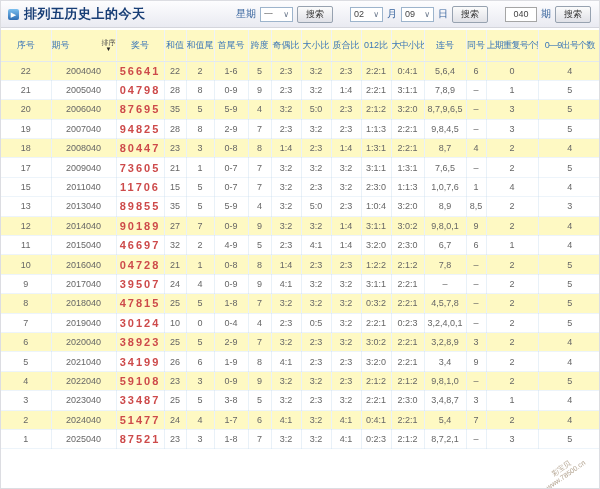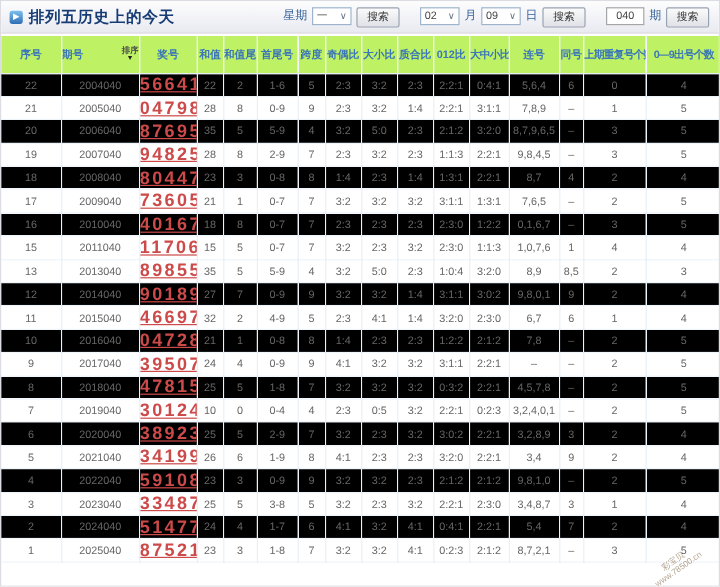--- a/index.html
+++ b/index.html
@@ -18,7 +18,7 @@
     background:linear-gradient(#7cc0ef,#2e6db4);color:#fff;font-size:7px;
     line-height:11px;text-align:center;margin-right:5px;}
   .page-title{font-size:13px;color:#173d75;margin:0;font-weight:bold;letter-spacing:.5px;font-family:Liberation Mono, monospace;}
-  .controls{margin-left:auto;display:flex;align-items:flex-start;gap:4px;
+  .controls{margin-left:auto;display:flex;align-items:center;gap:4px;
     font-size:10px;color:#35629c;}
   .lbl{color:#35629c;}
   .sel{display:inline-flex;align-items:center;justify-content:space-between;

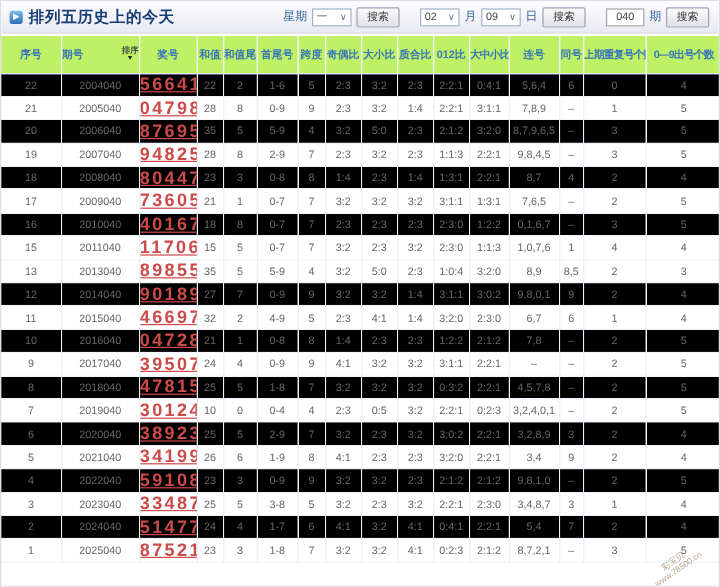--- a/index.html
+++ b/index.html
@@ -34,7 +34,7 @@
   
   table{width:600px;border-collapse:collapse;table-layout:fixed;margin-top:2px;}
   thead tr{height:31px;}
-  th{font-weight:bold;font-size:9px;color:#3a76b8;background:#bef264;
+  th{font-weight:normal;font-size:9px;color:#3a76b8;background:#fef9c3;
      border-right:1px solid #eef3f8;border-bottom:1px solid #e3e9ef;
      padding:0;text-align:center;white-space:nowrap;overflow:hidden;}
   th.tight{letter-spacing:-0.7px;}

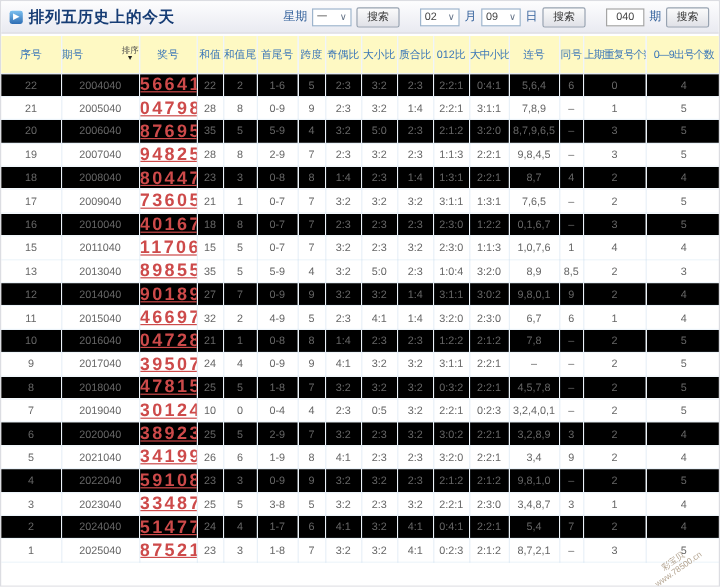--- a/index.html
+++ b/index.html
@@ -39,7 +39,7 @@
      padding:0;text-align:center;white-space:nowrap;overflow:hidden;}
   th.tight{letter-spacing:-0.7px;}
   tbody tr{height:19.4px;}
-  tbody tr.alt{background:#000000;}
+  tbody tr.alt{background:#fef9c3;}
   td{font-size:9px;color:#666;text-align:center;padding:0;
      border-right:1px solid rgba(175,205,230,.28);
      border-bottom:1px solid rgba(195,218,238,.30);

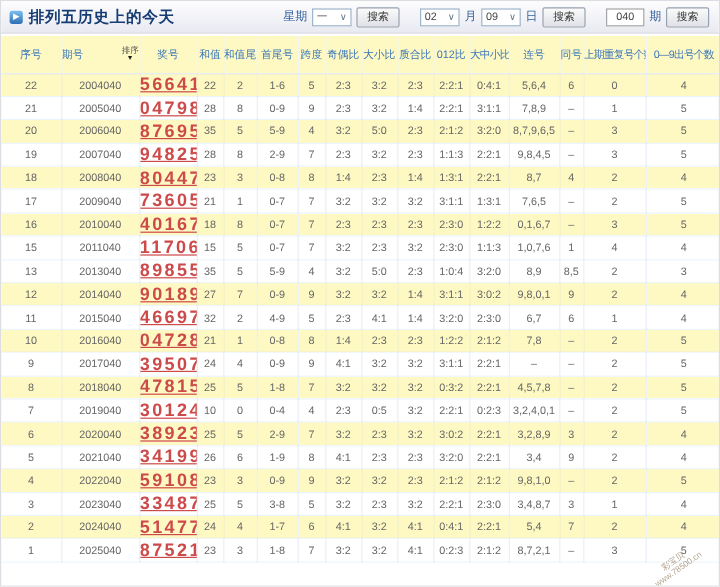--- a/index.html
+++ b/index.html
@@ -45,7 +45,7 @@
      border-bottom:1px solid rgba(195,218,238,.30);
      white-space:nowrap;overflow:hidden;}
   th:last-child,td:last-child{border-right:none;}
-  td.prize{color:#cd4a4a;font-weight:bold;letter-spacing:2px;font-size:15px;text-decoration:underline;}
+  td.prize{color:#cd4a4a;font-weight:bold;letter-spacing:2px;font-size:11px;}
 
   .th-issue{display:flex;align-items:center;justify-content:space-between;gap:5px;}
   .th-issue .two-line{width:10px;line-height:10px;display:inline-block;}

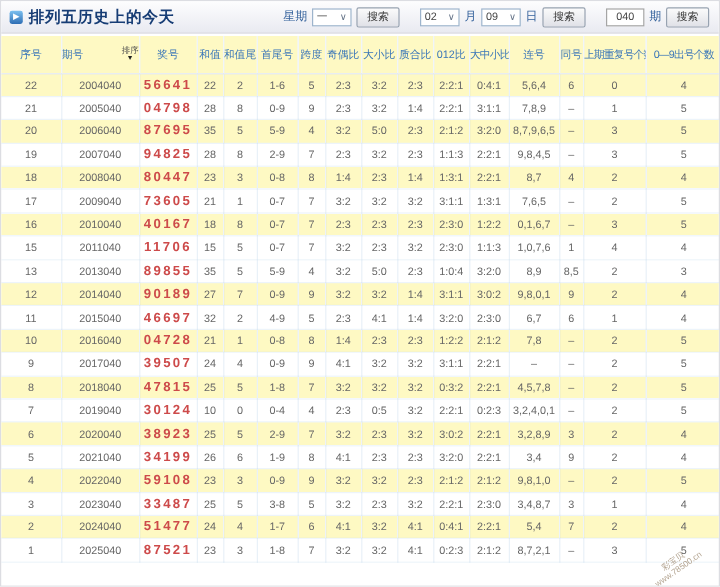--- a/index.html
+++ b/index.html
@@ -245,24 +245,6 @@
           <td>2</td>
           <td>5</td>
         </tr>
-        <tr class="alt">
-          <td>16</td>
-          <td>2010040</td>
-          <td class="prize">40167</td>
-          <td>18</td>
-          <td>8</td>
-          <td>0-7</td>
-          <td>7</td>
-          <td>2:3</td>
-          <td>2:3</td>
-          <td>2:3</td>
-          <td>2:3:0</td>
-          <td>1:2:2</td>
-          <td>0,1,6,7</td>
-          <td>–</td>
-          <td>3</td>
-          <td>5</td>
-        </tr>
         <tr>
           <td>15</td>
           <td>2011040</td>

